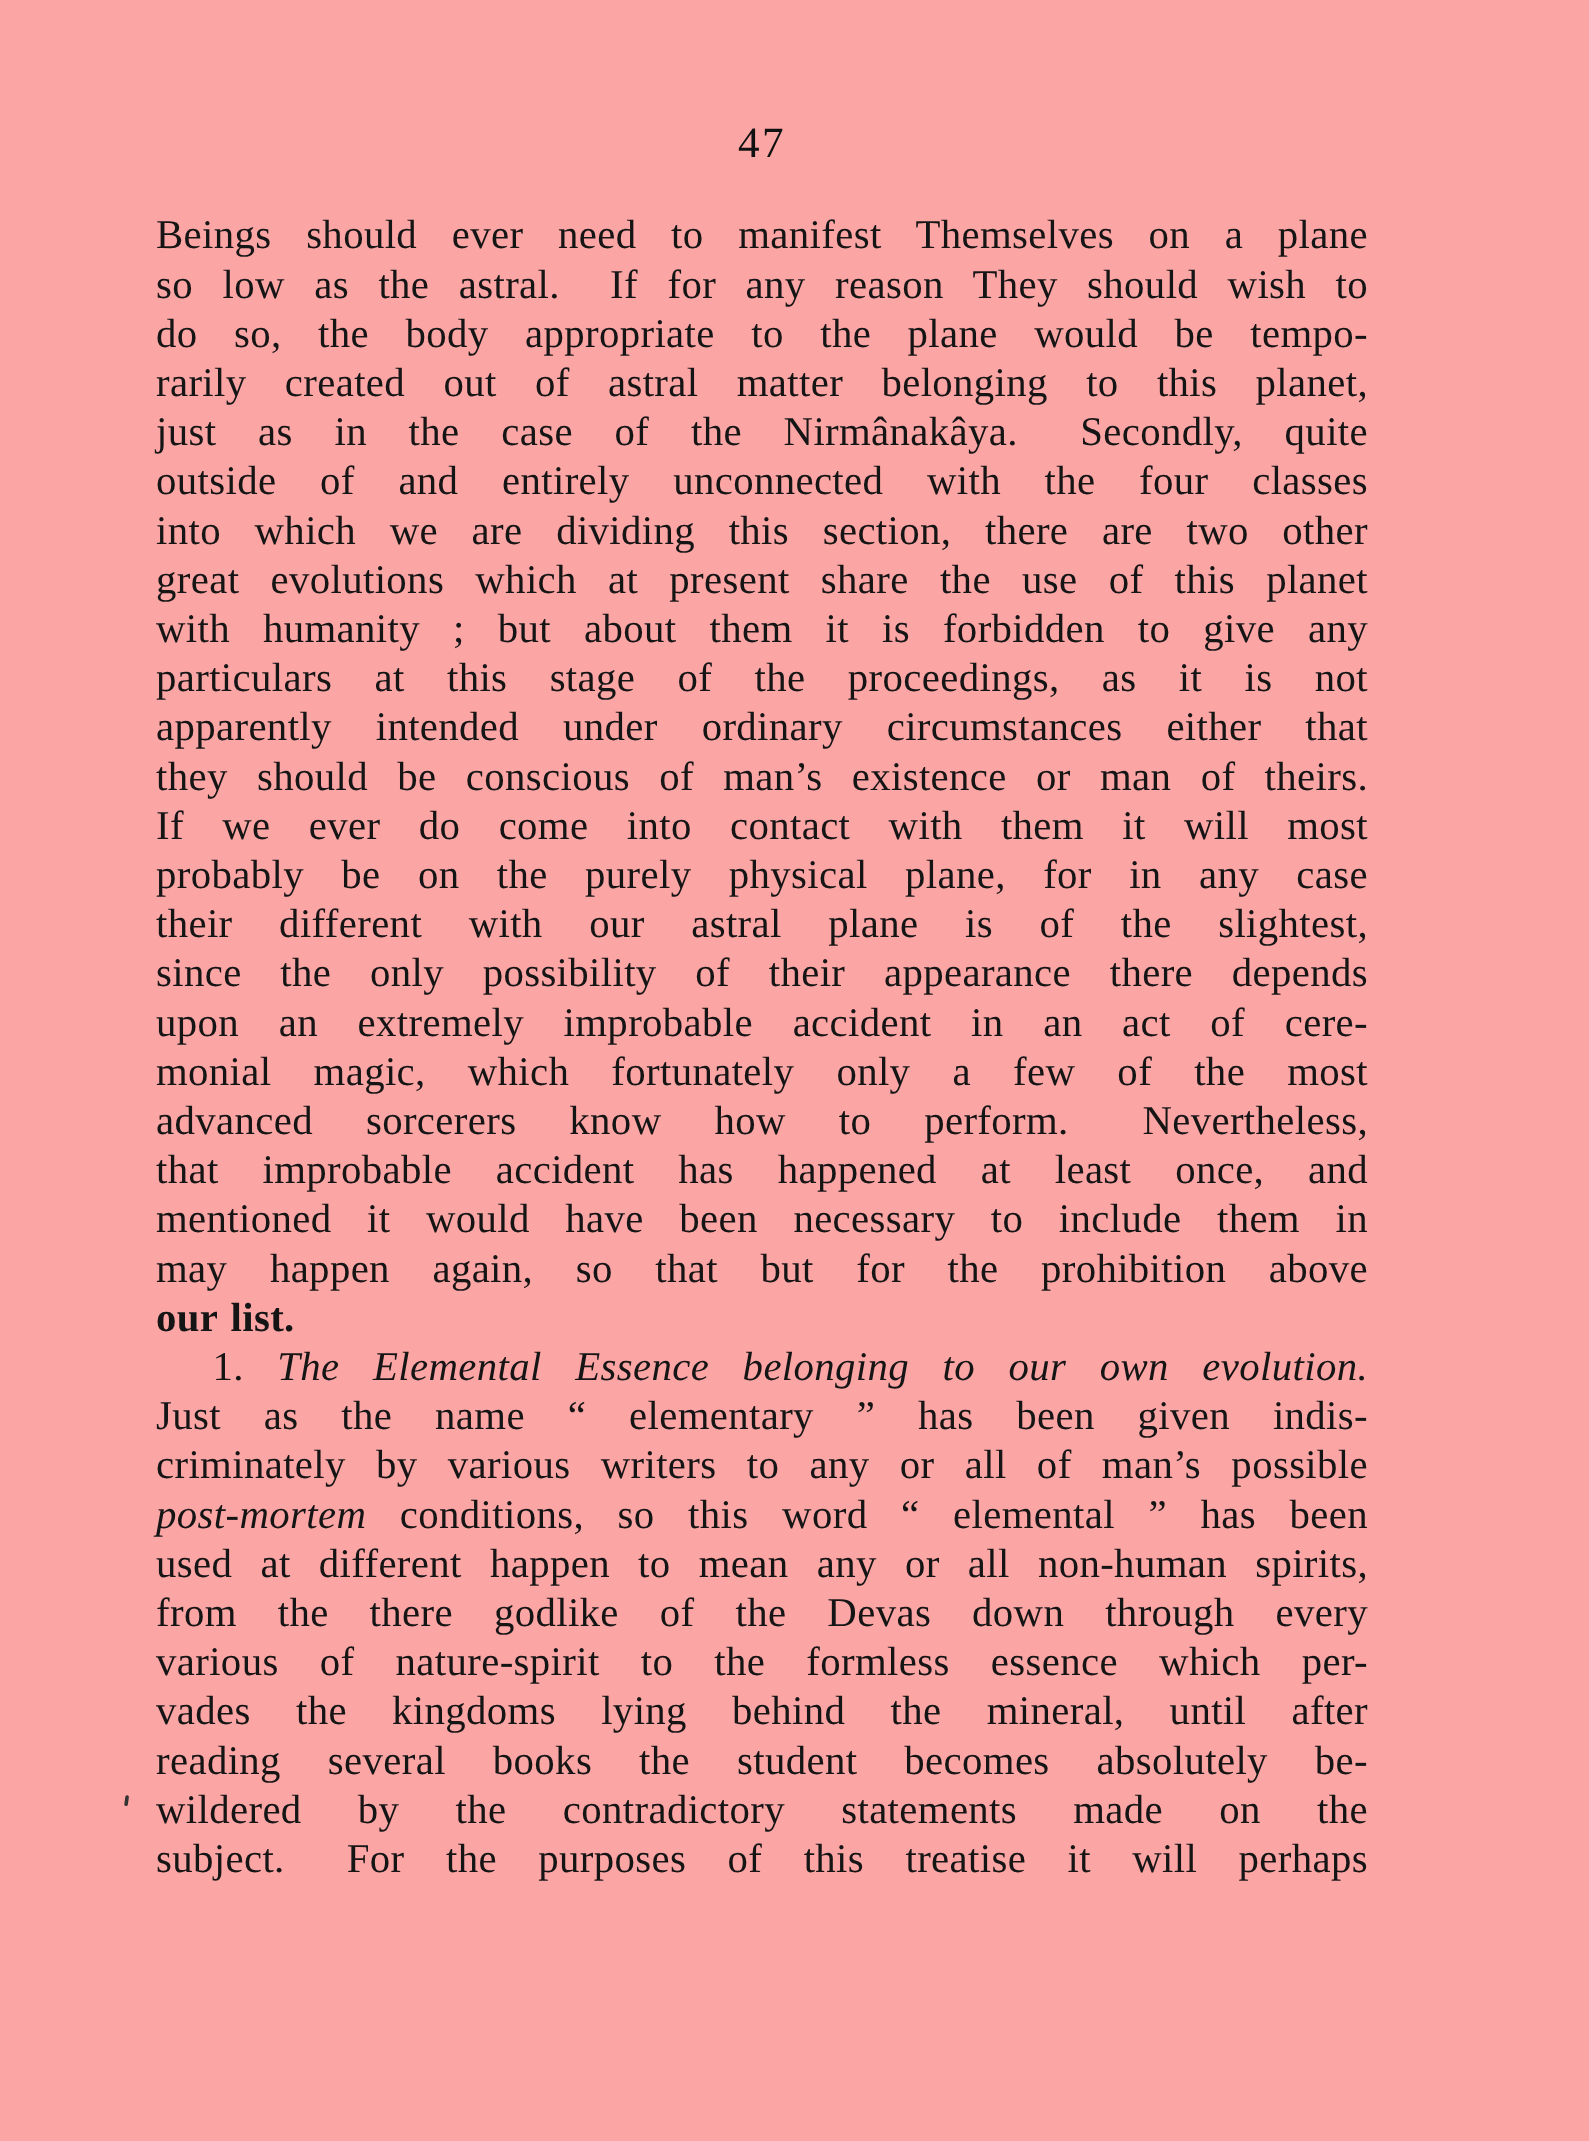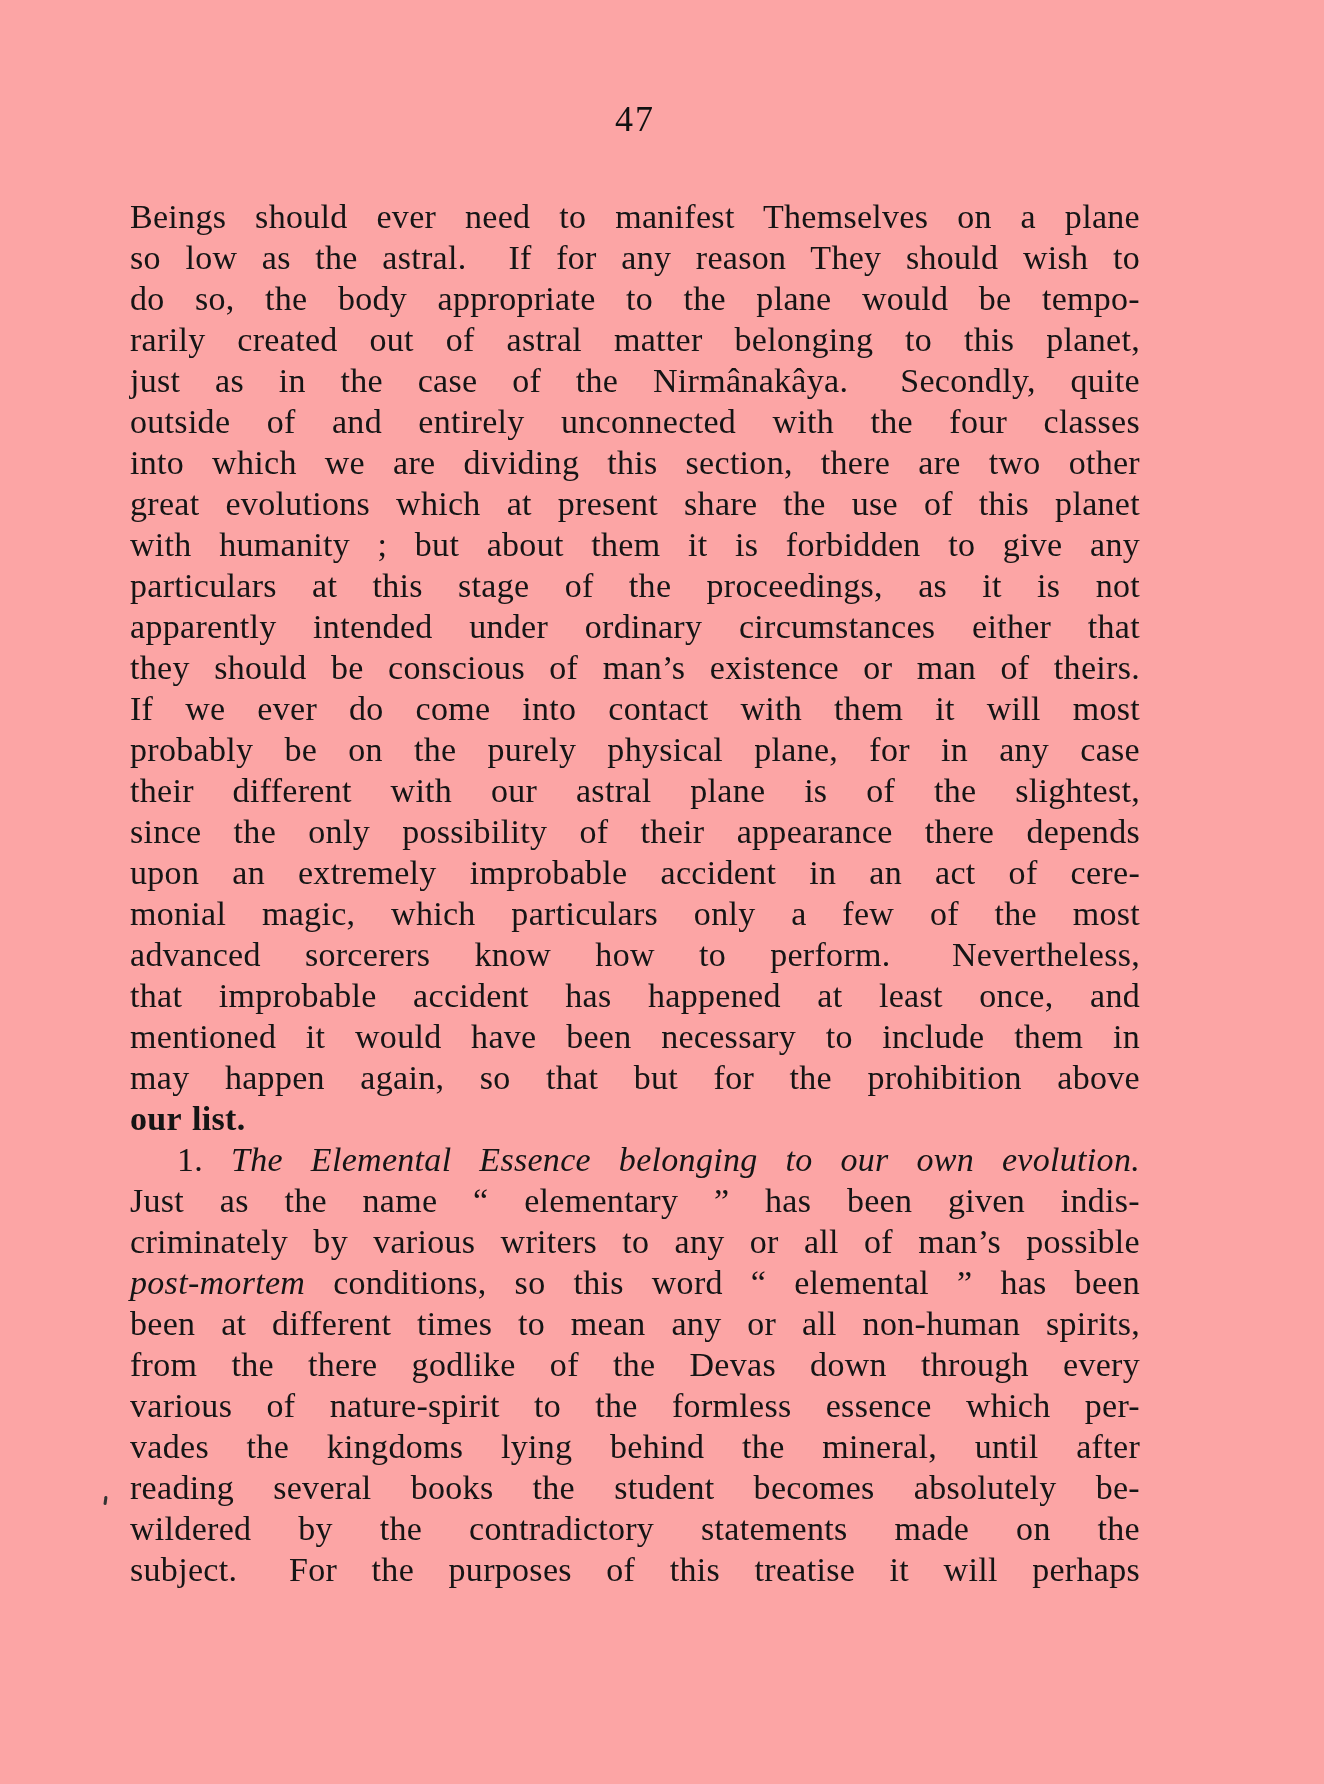--- a/index.html
+++ b/index.html
@@ -25,7 +25,7 @@
   .text-block {
     position: absolute;
     left: 130px;
-    top: 196px;
+    top: 176px;
     width: 1010px;
   }
   .line {

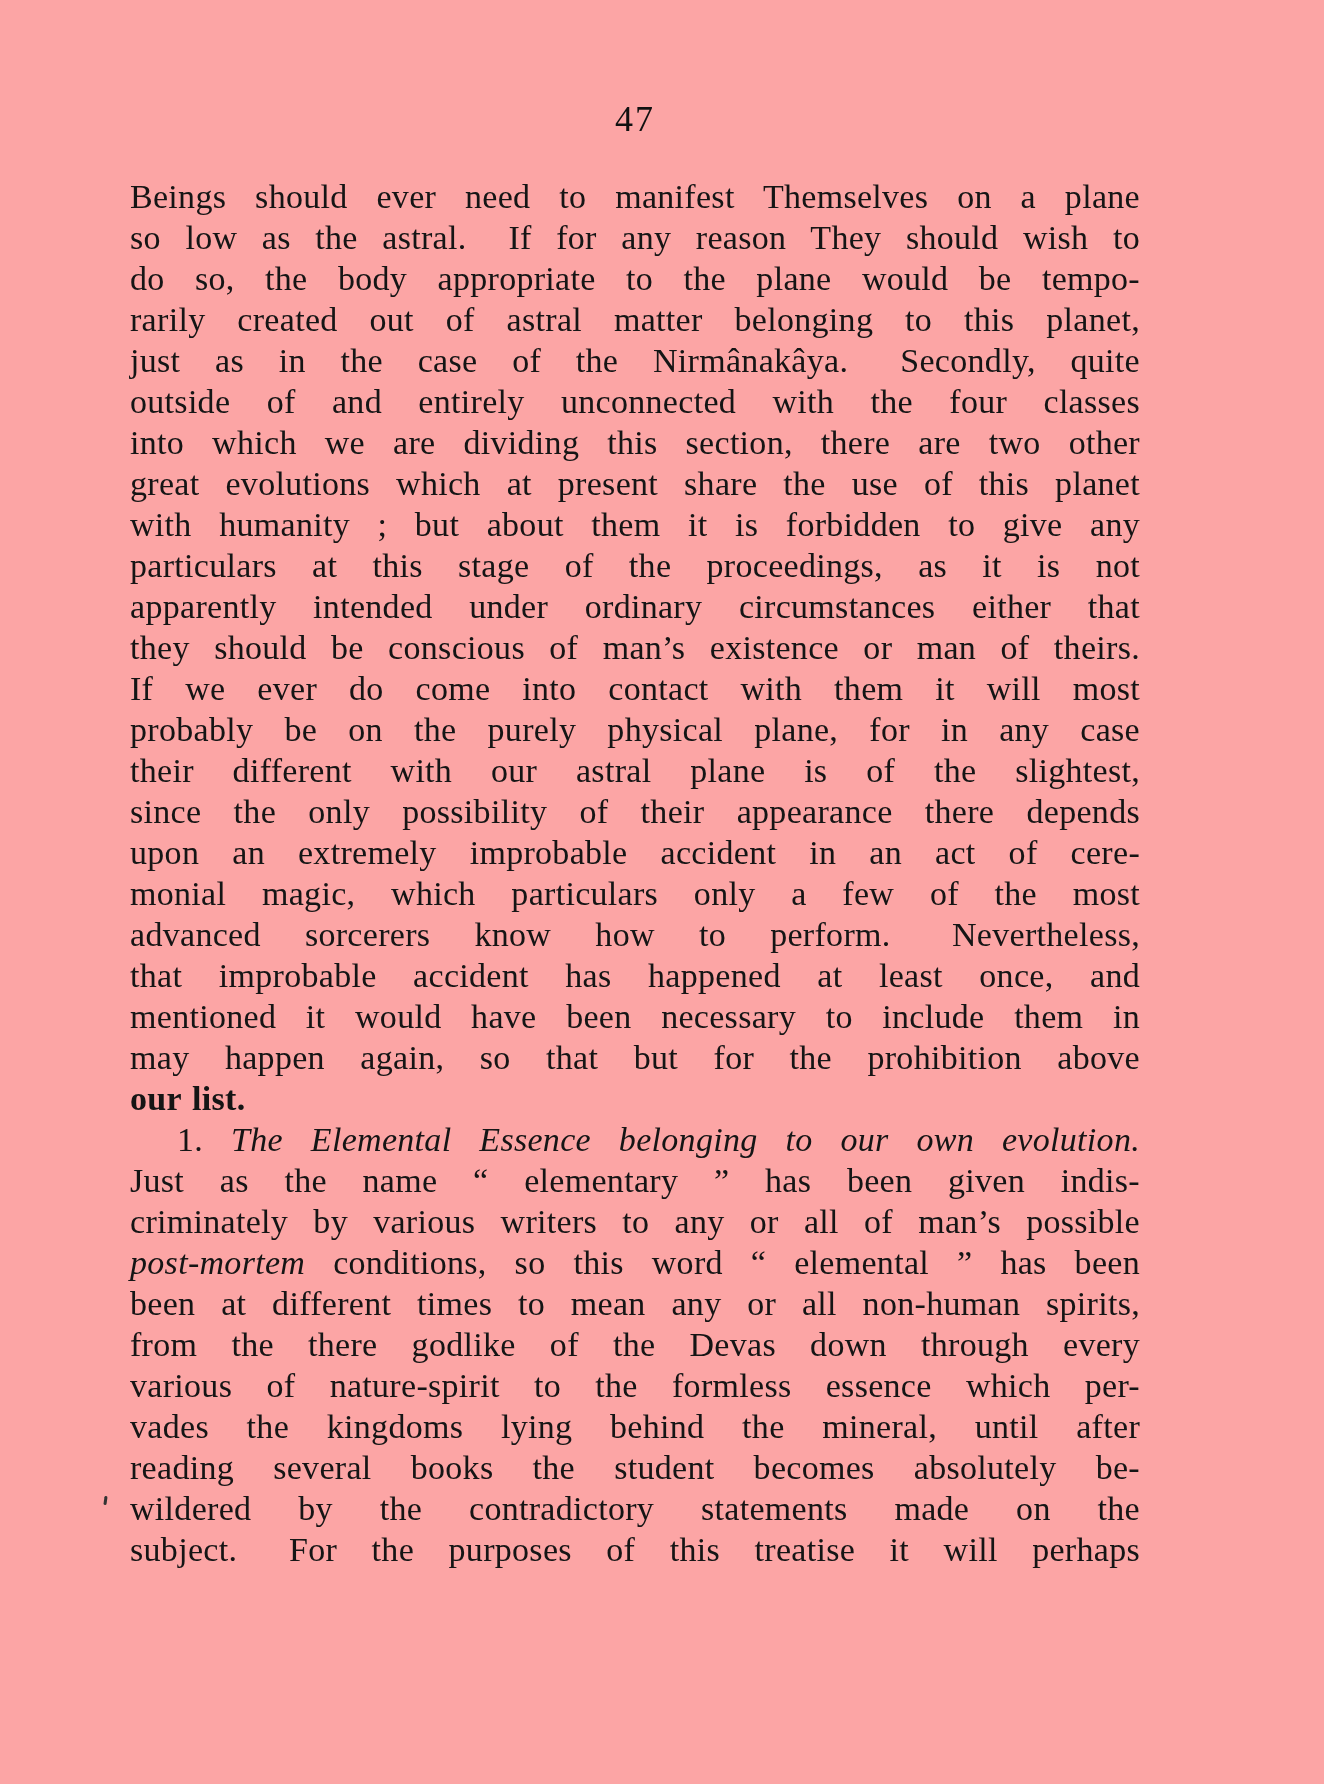--- a/index.html
+++ b/index.html
@@ -77,7 +77,7 @@
       <div class="line"><span>their different with our astral plane is of the slightest,</span></div>
       <div class="line"><span>since the only possibility of their appearance there depends</span></div>
       <div class="line"><span>upon an extremely improbable accident in an act of cere-</span></div>
-      <div class="line"><span>monial magic, which particulars only a few of the most</span></div>
+      <div class="line"><span>monial magic, which fortunately only a few of the most</span></div>
       <div class="line"><span>advanced sorcerers know how to perform.&nbsp; Nevertheless,</span></div>
       <div class="line"><span>that improbable accident has happened at least once, and</span></div>
       <div class="line"><span>mentioned it would have been necessary to include them in</span></div>

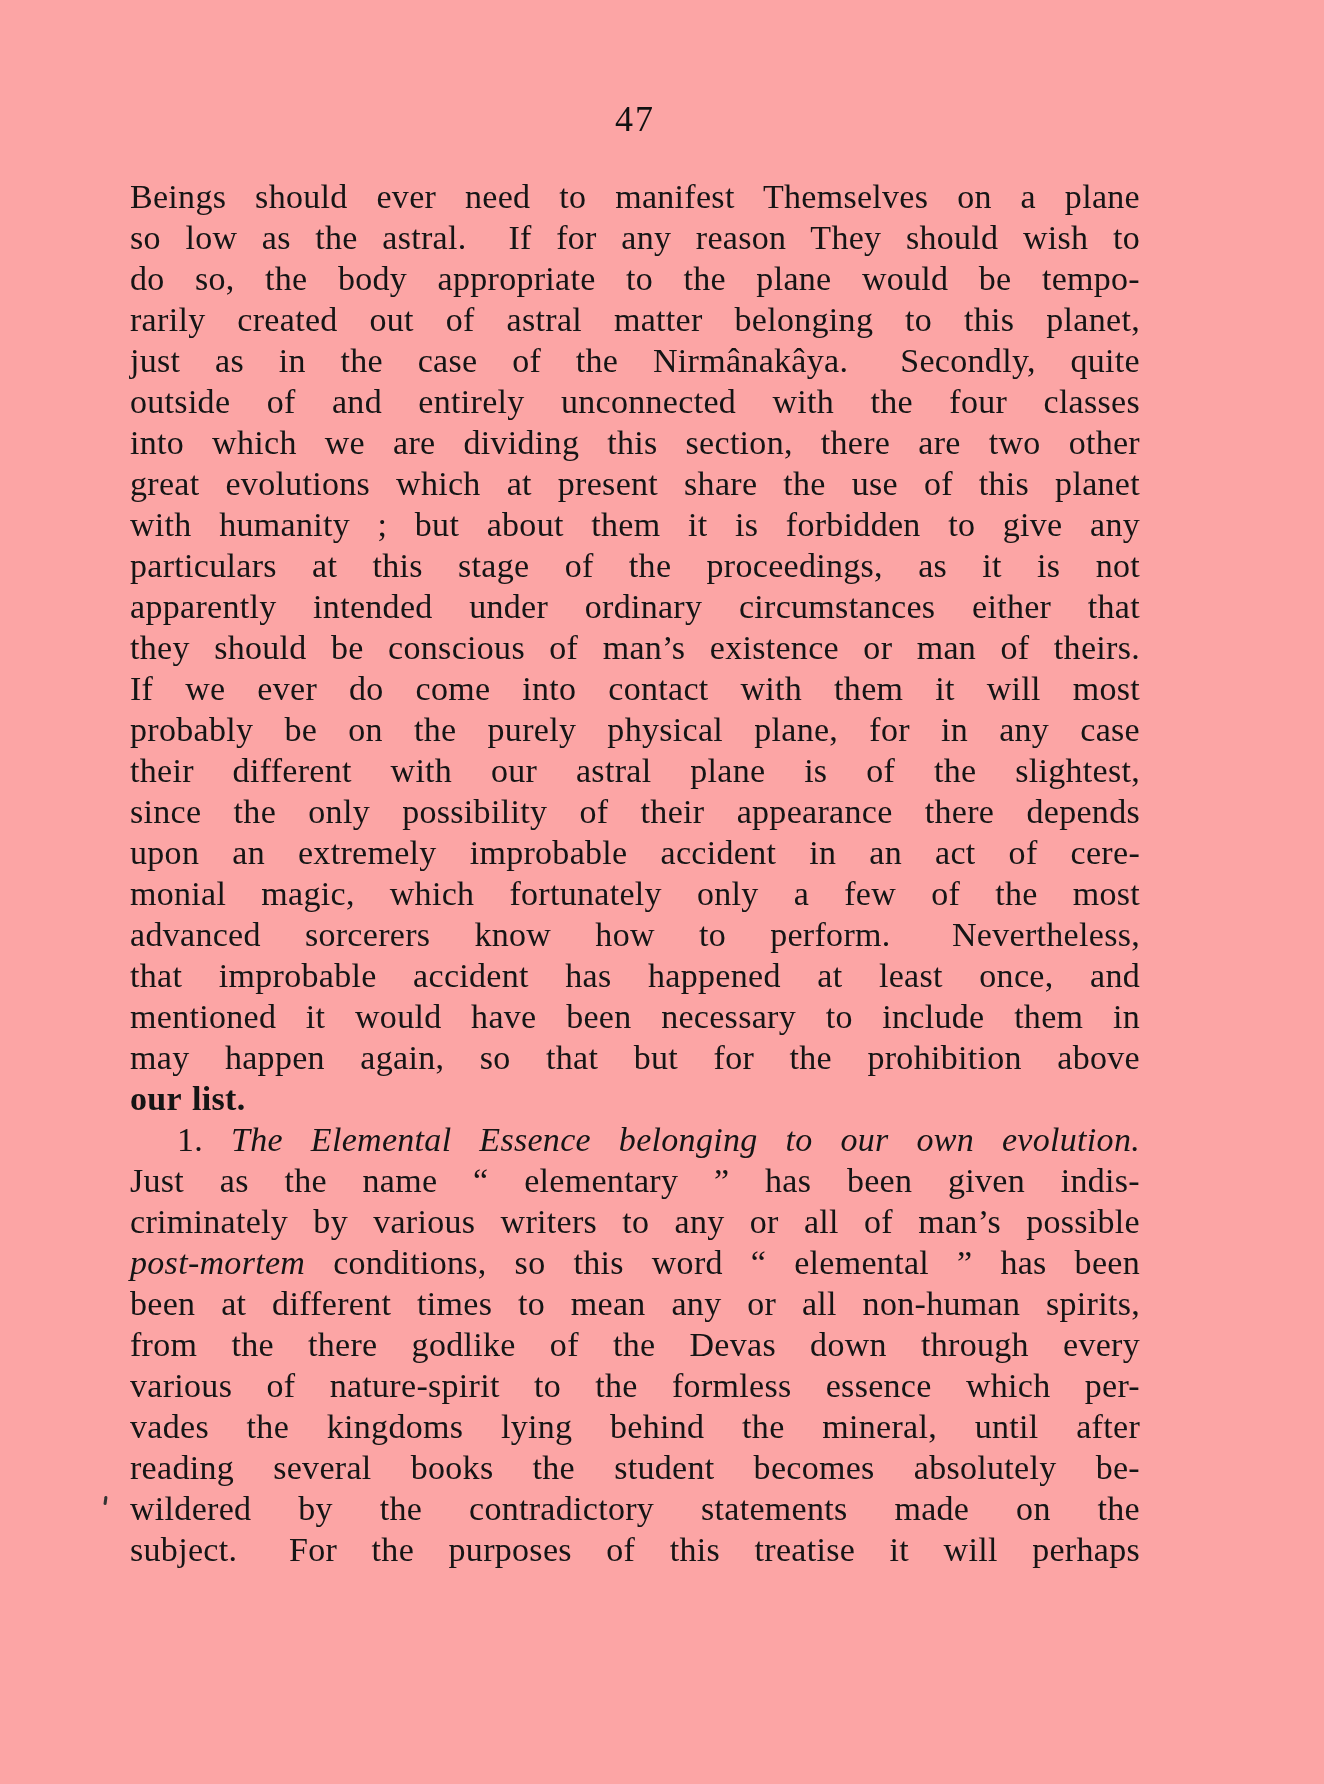--- a/index.html
+++ b/index.html
@@ -87,7 +87,7 @@
       <div class="line"><span>Just as the name “ elementary ” has been given indis-</span></div>
       <div class="line"><span>criminately by various writers to any or all of man’s possible</span></div>
       <div class="line"><i>post-mortem</i><span> conditions, so this word “ elemental ” has been</span></div>
-      <div class="line"><span>been at different times to mean any or all non-human spirits,</span></div>
+      <div class="line"><span>used at different happen to mean any or all non-human spirits,</span></div>
       <div class="line"><span>from the there godlike of the Devas down through every</span></div>
       <div class="line"><span>various of nature-spirit to the formless essence which per-</span></div>
       <div class="line"><span>vades the kingdoms lying behind the mineral, until after</span></div>

